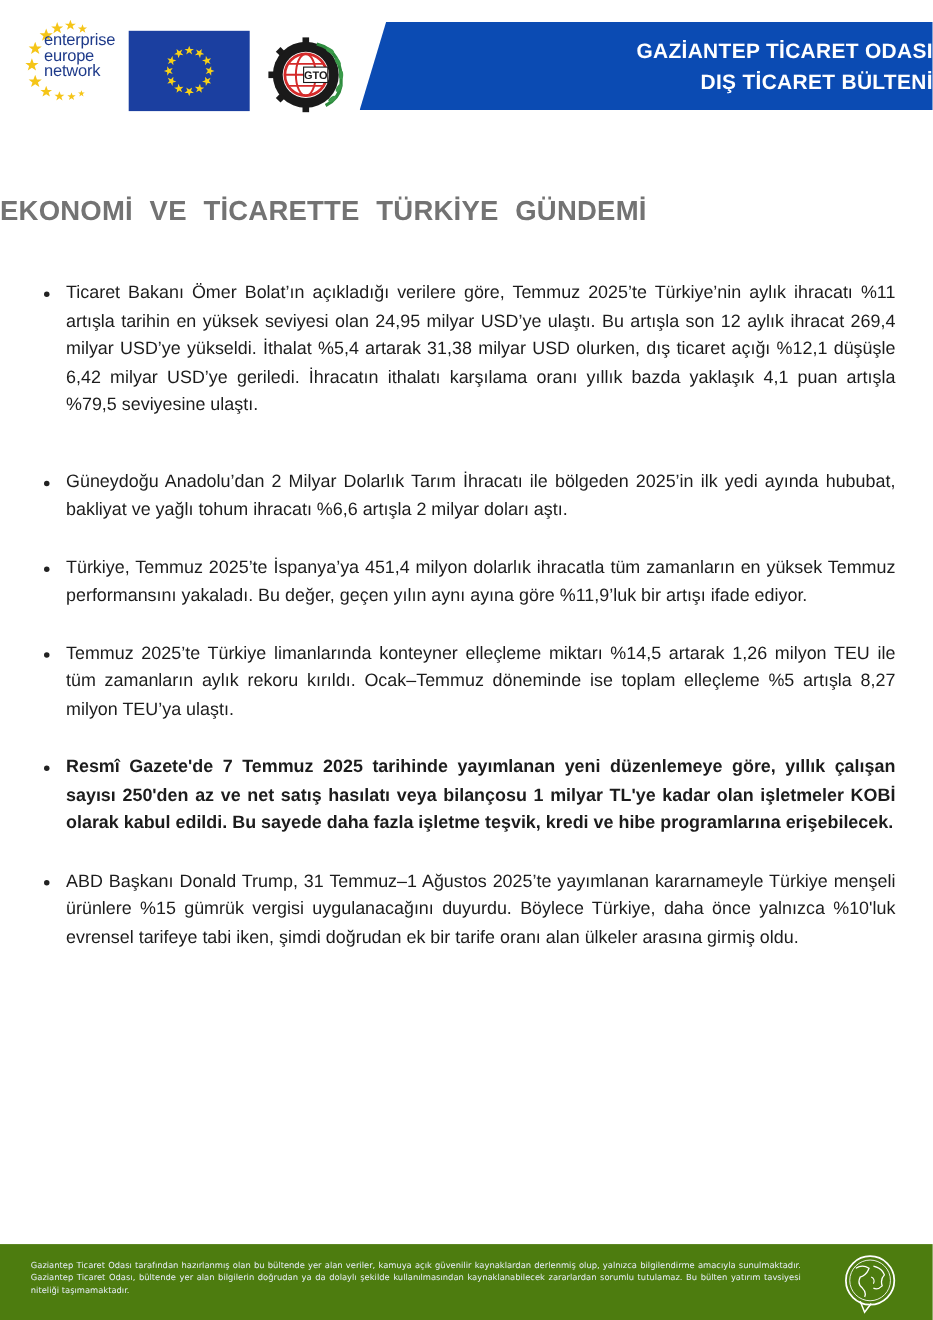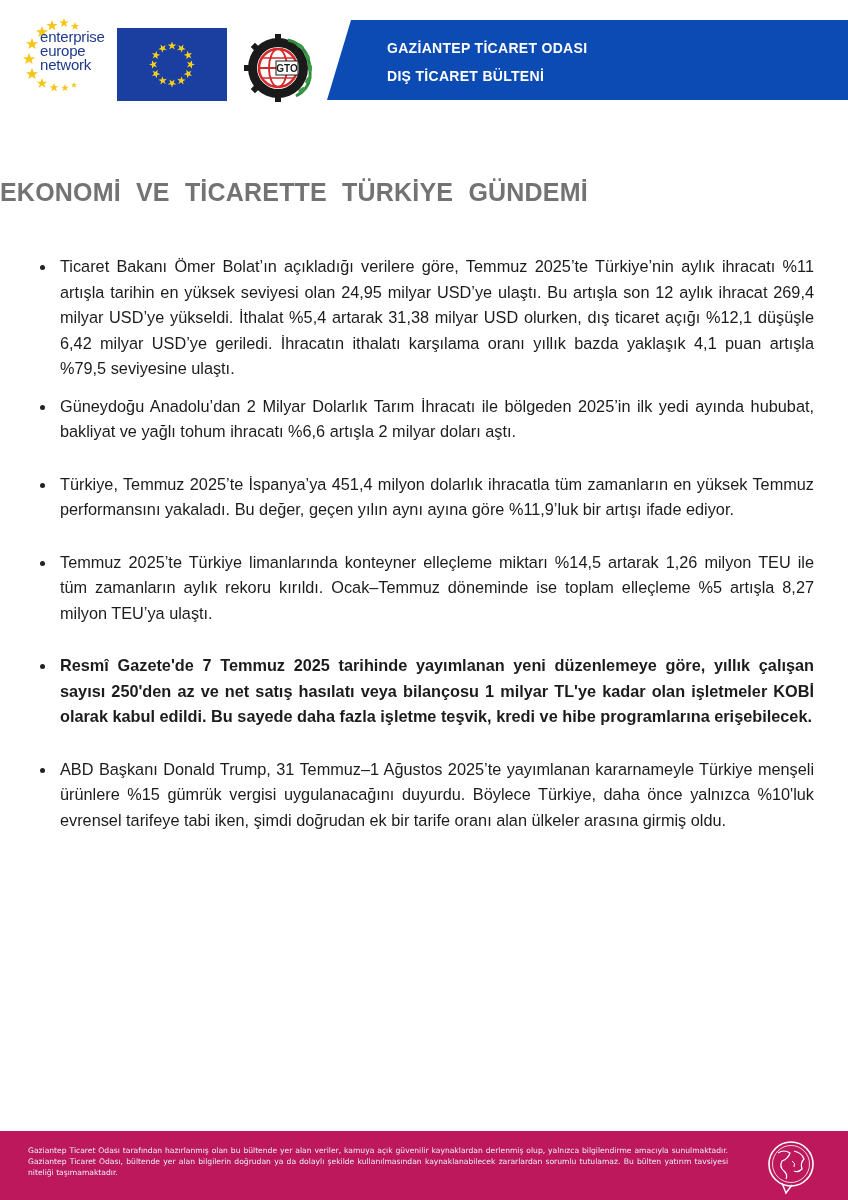--- a/index.html
+++ b/index.html
@@ -15,7 +15,7 @@
   .gto-logo { position: absolute; left: 238px; top: 26px; width: 84px; height: 80px; }
   .header-banner { position: absolute; left: 327px; top: 20px; width: 521px; height: 80px; }
   .header-banner svg { position: absolute; left: 0; top: 0; }
-  .banner-text { position: absolute; left: 60px; right: 0; top: 14px; text-align: left; color: #ffffff; font-weight: 700; font-size: 14px; line-height: 28px; letter-spacing: 0.3px; }
+  .banner-text { position: absolute; left: 60px; right: 0; top: 14px; text-align: right; color: #ffffff; font-weight: 700; font-size: 19px; line-height: 28px; letter-spacing: 0.3px; }
   .banner-text span { display: block; }
 
   

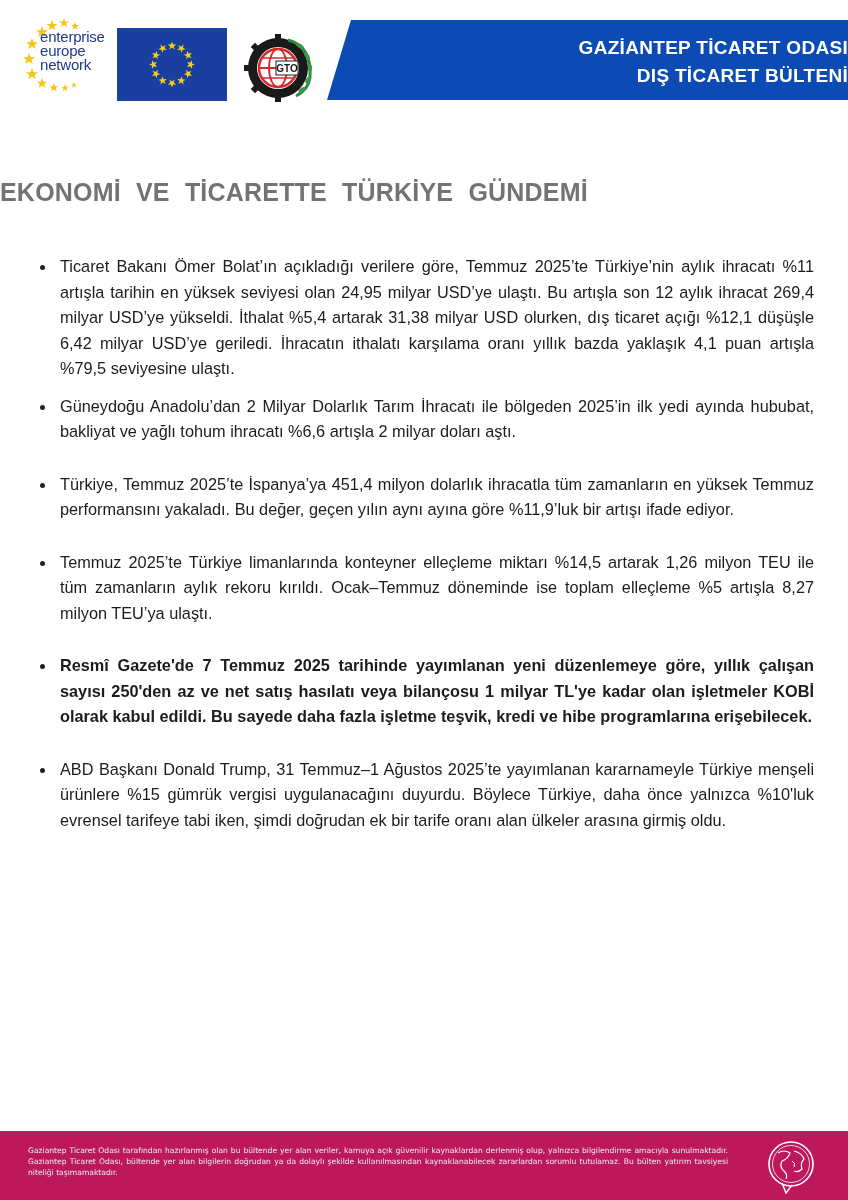--- a/index.html
+++ b/index.html
@@ -126,7 +126,7 @@
 <h1 class="page-title">EKONOMİ VE TİCARETTE TÜRKİYE GÜNDEMİ</h1>
 
 <ul class="news-list">
-  <li class="news-item" style="margin-bottom:12px;">
+  <li class="news-item" style="margin-bottom:44px;">
     <span class="bullet"></span>
     <span>Ticaret Bakanı Ömer Bolat’ın açıkladığı verilere göre, Temmuz 2025’te Türkiye’nin aylık ihracatı %11 artışla tarihin en yüksek seviyesi olan 24,95 milyar USD’ye ulaştı. Bu artışla son 12 aylık ihracat 269,4 milyar USD’ye yükseldi. İthalat %5,4 artarak 31,38 milyar USD olurken, dış ticaret açığı %12,1 düşüşle 6,42 milyar USD’ye geriledi. İhracatın ithalatı karşılama oranı yıllık bazda yaklaşık 4,1 puan artışla %79,5 seviyesine ulaştı.</span>
   </li>

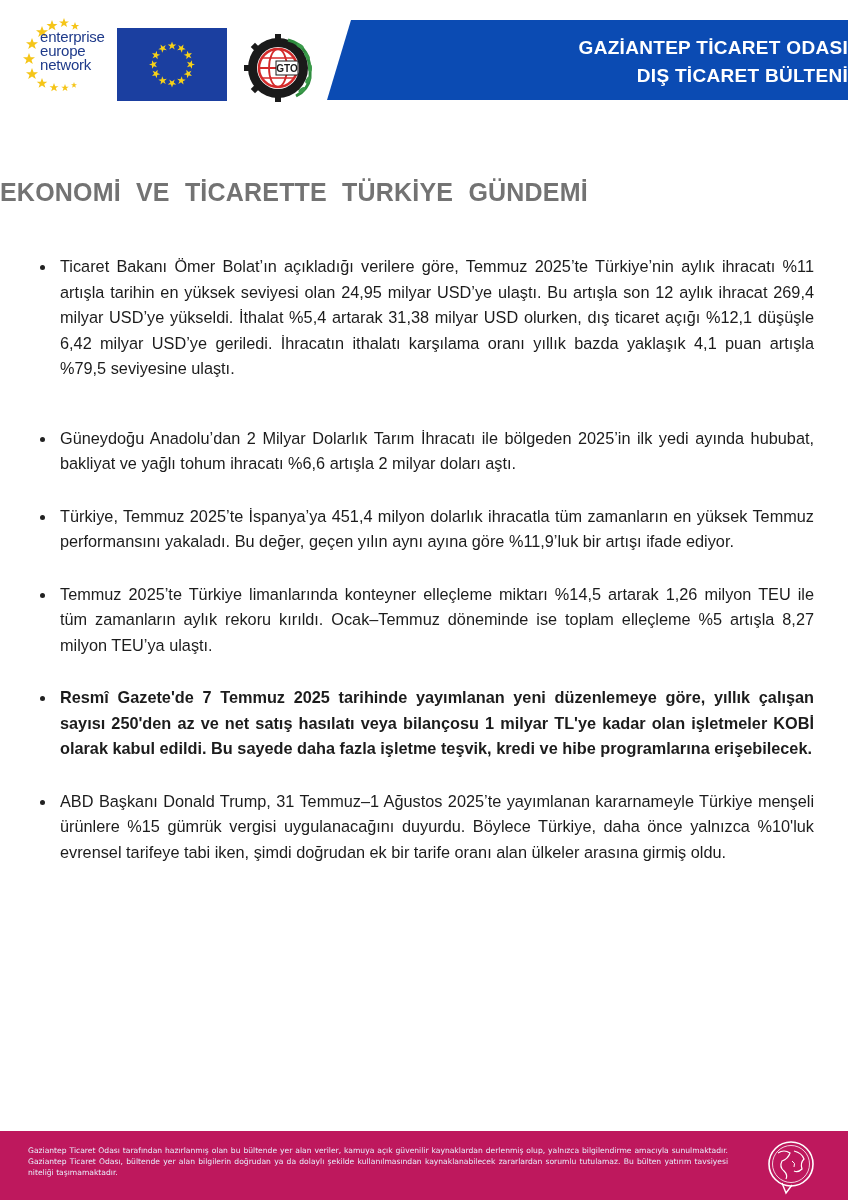--- a/index.html
+++ b/index.html
@@ -27,7 +27,7 @@
   .news-item .bullet { position: absolute; left: 2px; top: 11px; width: 5px; height: 5px; background: #222; border-radius: 50%; }
 
   
-  .footer { position: absolute; left: 0; top: 1131px; width: 848px; height: 69px; background: #be185d; }
+  .footer { position: absolute; left: 0; top: 1131px; width: 848px; height: 69px; background: #4d7c0f; }
   .footer-text { position: absolute; left: 28px; top: 14px; width: 700px; font-family: "DejaVu Sans", sans-serif; font-size: 7.6px; line-height: 11px; color: #e8eefb; text-align: justify; text-align-last: left; }
   .globe-icon { position: absolute; left: 764px; top: 8px; width: 54px; height: 56px; }
 </style>

